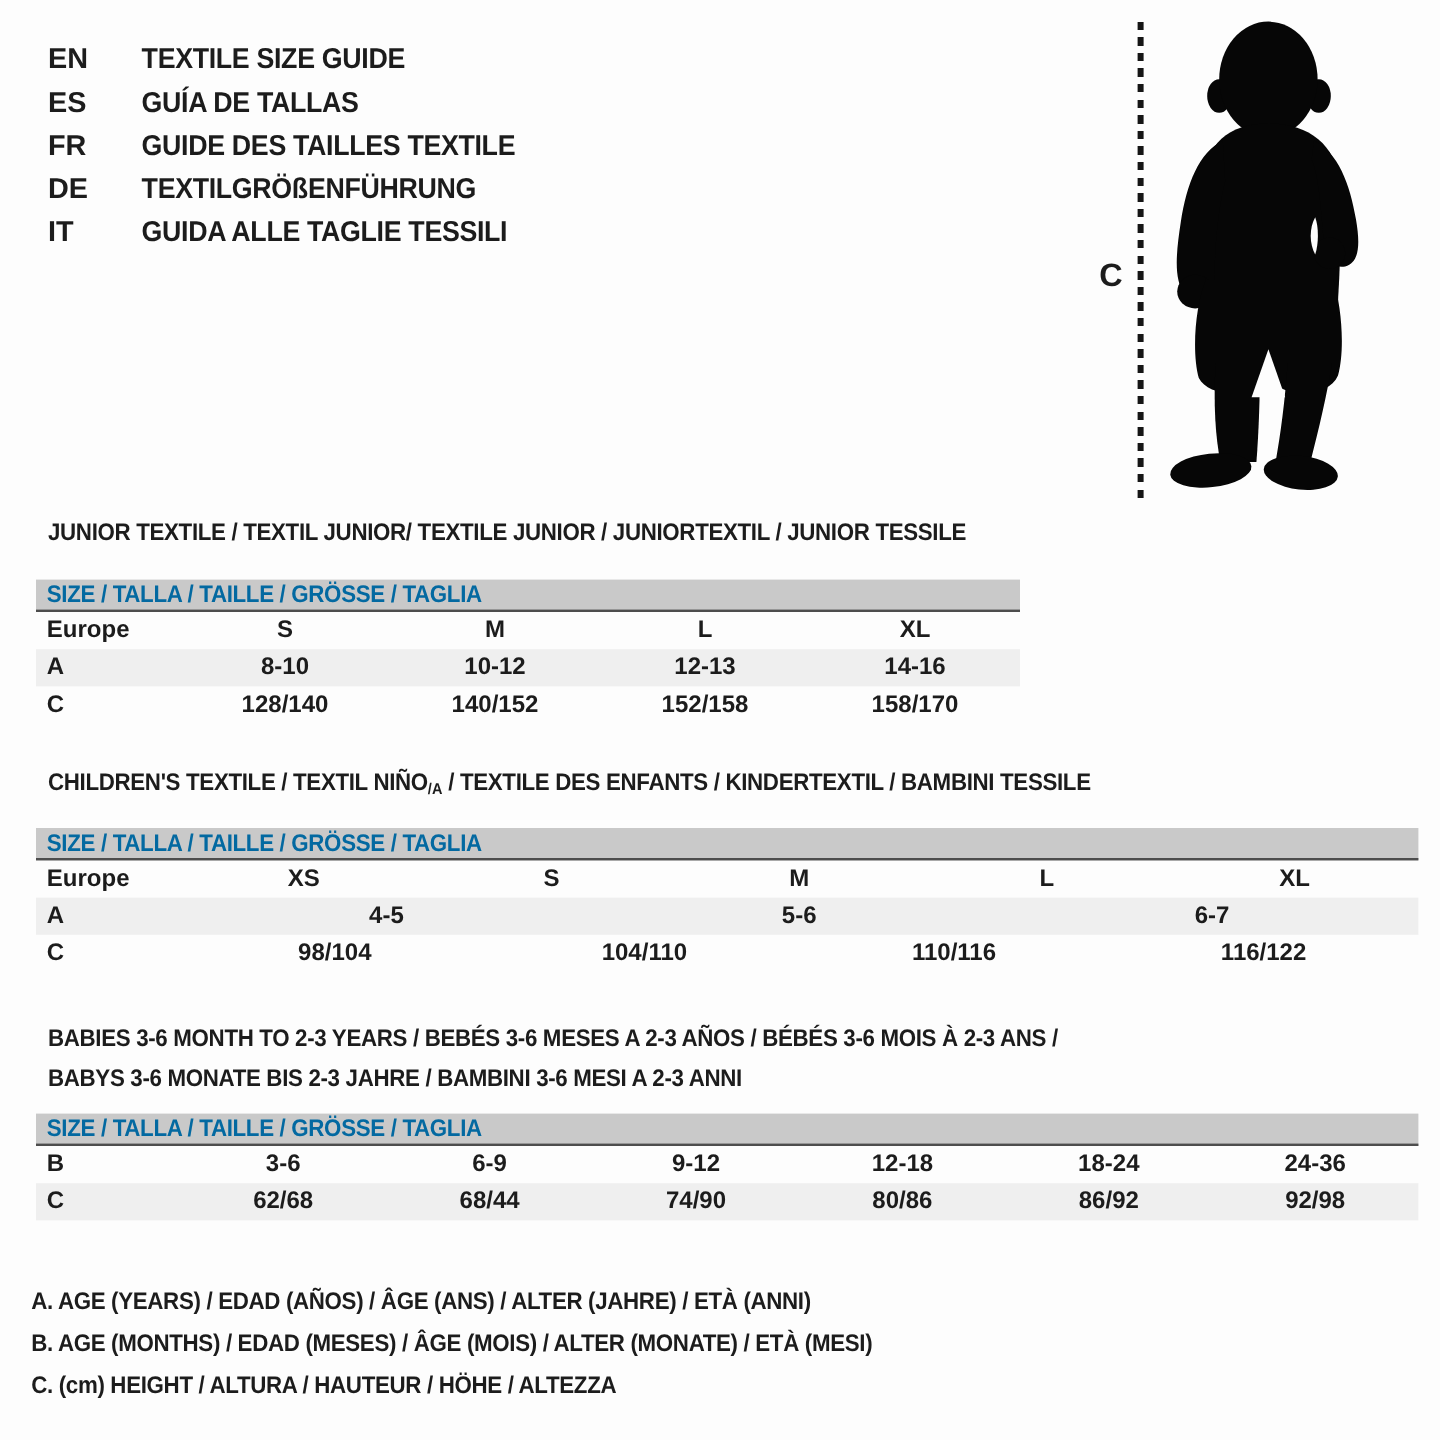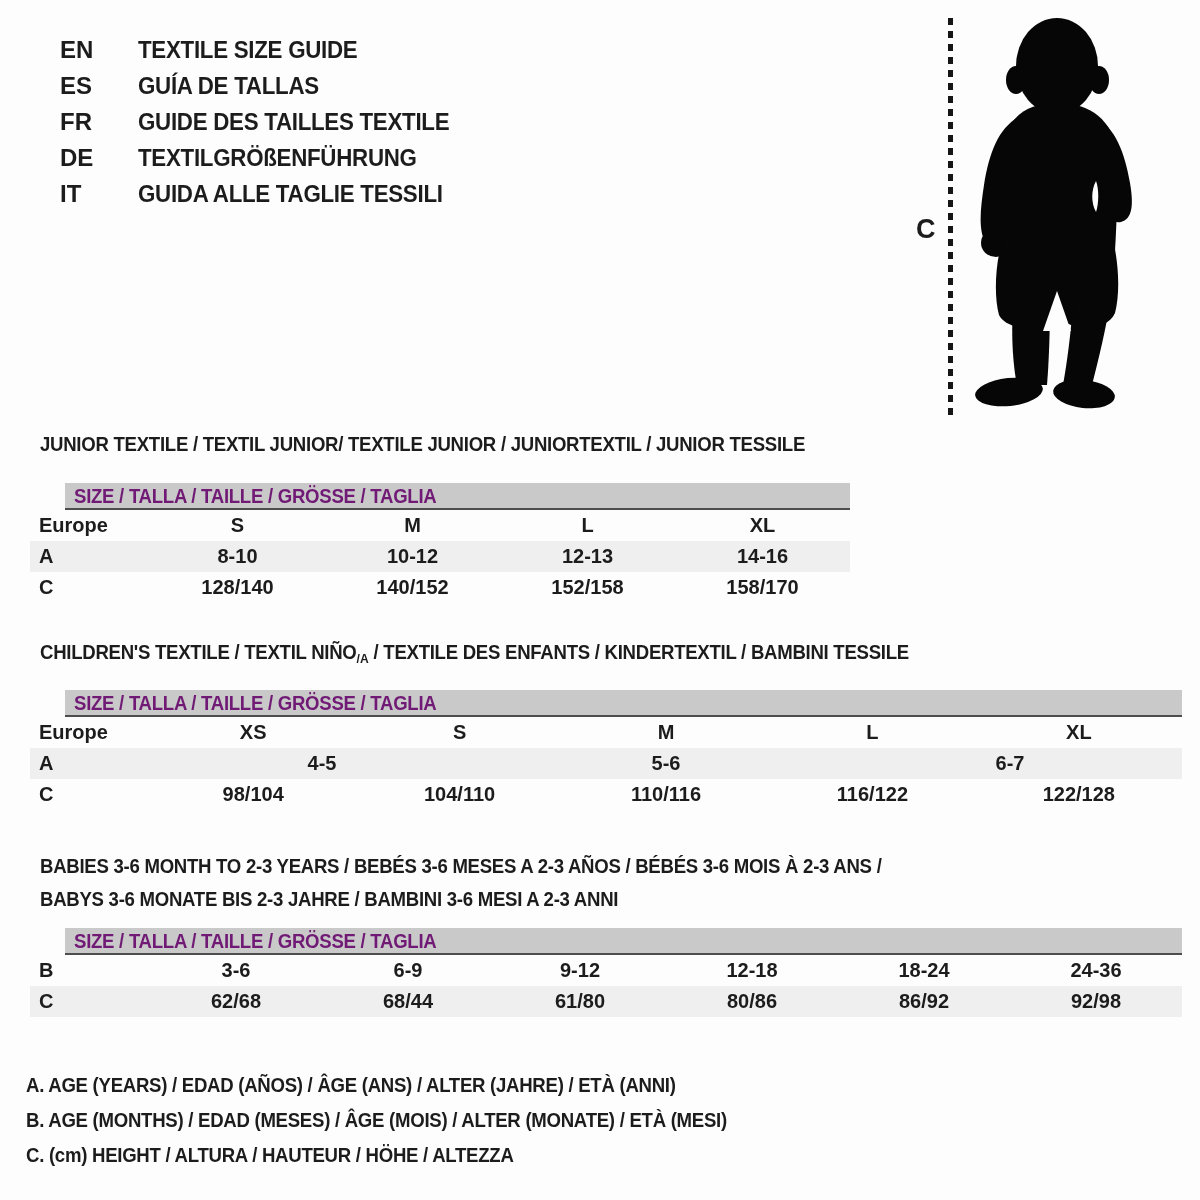--- a/index.html
+++ b/index.html
@@ -13,7 +13,7 @@
           white-space:nowrap; letter-spacing:-0.3px; }
 
   
-  .lang-block { position:absolute; left:40px; top:32px; font-size:24px; line-height:36px;margin-left:20px; }
+  .lang-block { position:absolute; left:40px; top:32px; font-size:24px; line-height:36px; }
   .lang-row { display:flex; }
   .lang-code { width:78px; }
 

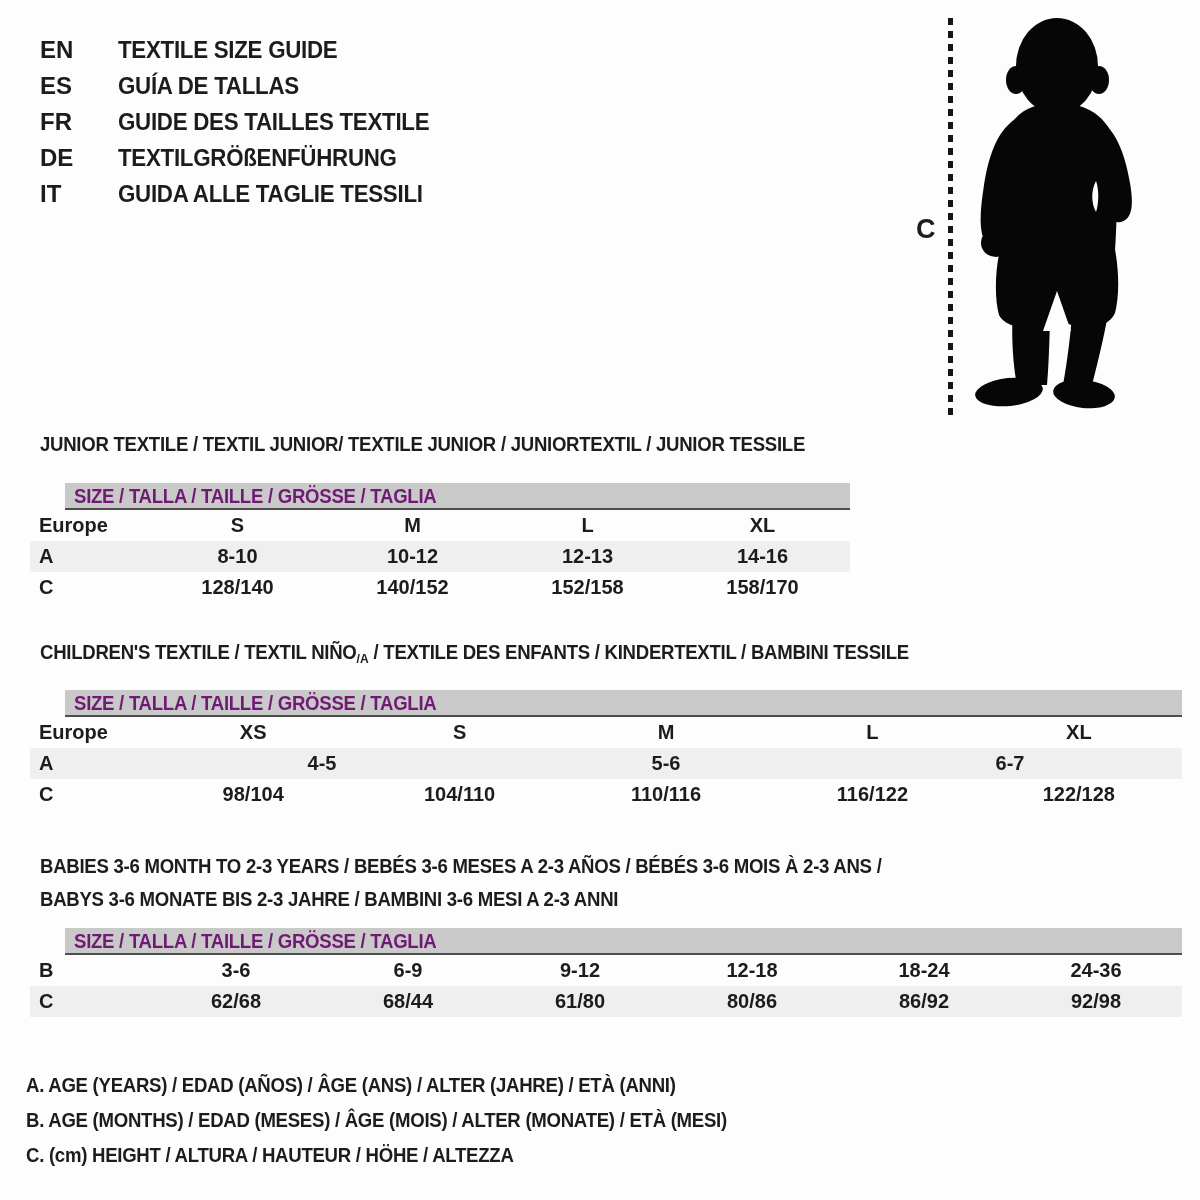--- a/index.html
+++ b/index.html
@@ -31,7 +31,7 @@
   
   .size-table { position:absolute; left:30px; font-size:20px; }
   .thead { height:27px; line-height:27px; background:var(--table-header-bg,#c9c9c9);
-    border-bottom:2px solid var(--header-divider,#4d4d4d); padding-left:9px; color:#701a75;margin-left:35px; }
+    border-bottom:2px solid var(--header-divider,#4d4d4d); padding-left:9px; color:#0369a1; }
   .trow { display:flex; height:31px; line-height:31px; }
   .trow.stripe { background:var(--table-stripe-bg,#efefef); }
   .c0 { width:120px; padding-left:9px; }

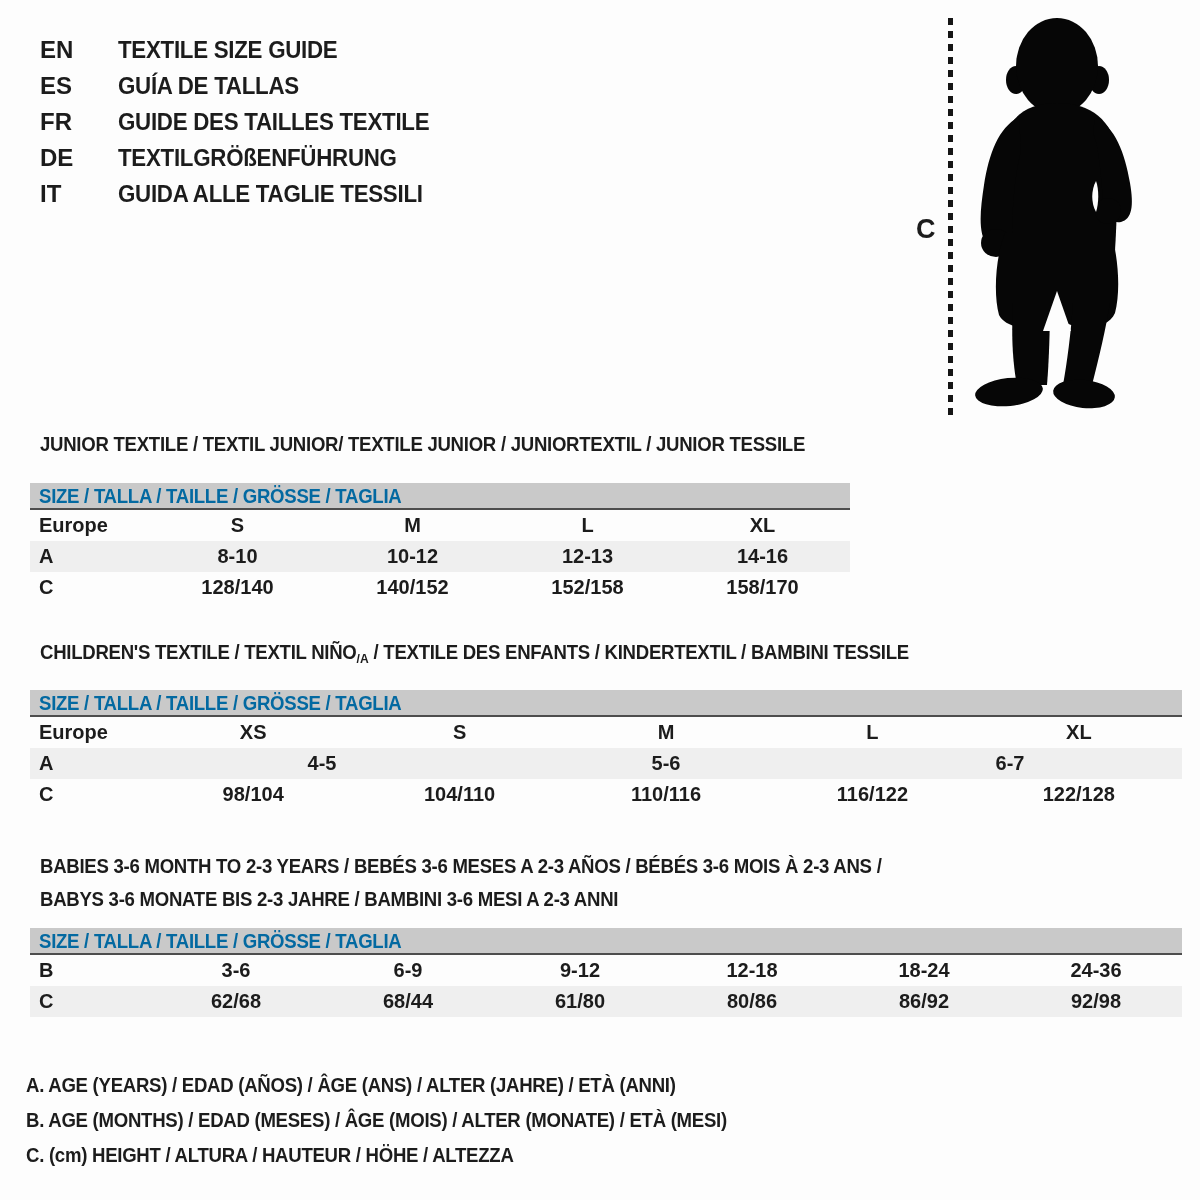--- a/index.html
+++ b/index.html
@@ -147,7 +147,6 @@
       <span class="cc">104/110</span>
       <span class="cc">110/116</span>
       <span class="cc">116/122</span>
-      <span class="cc">122/128</span>
     </div>
   </div>
 

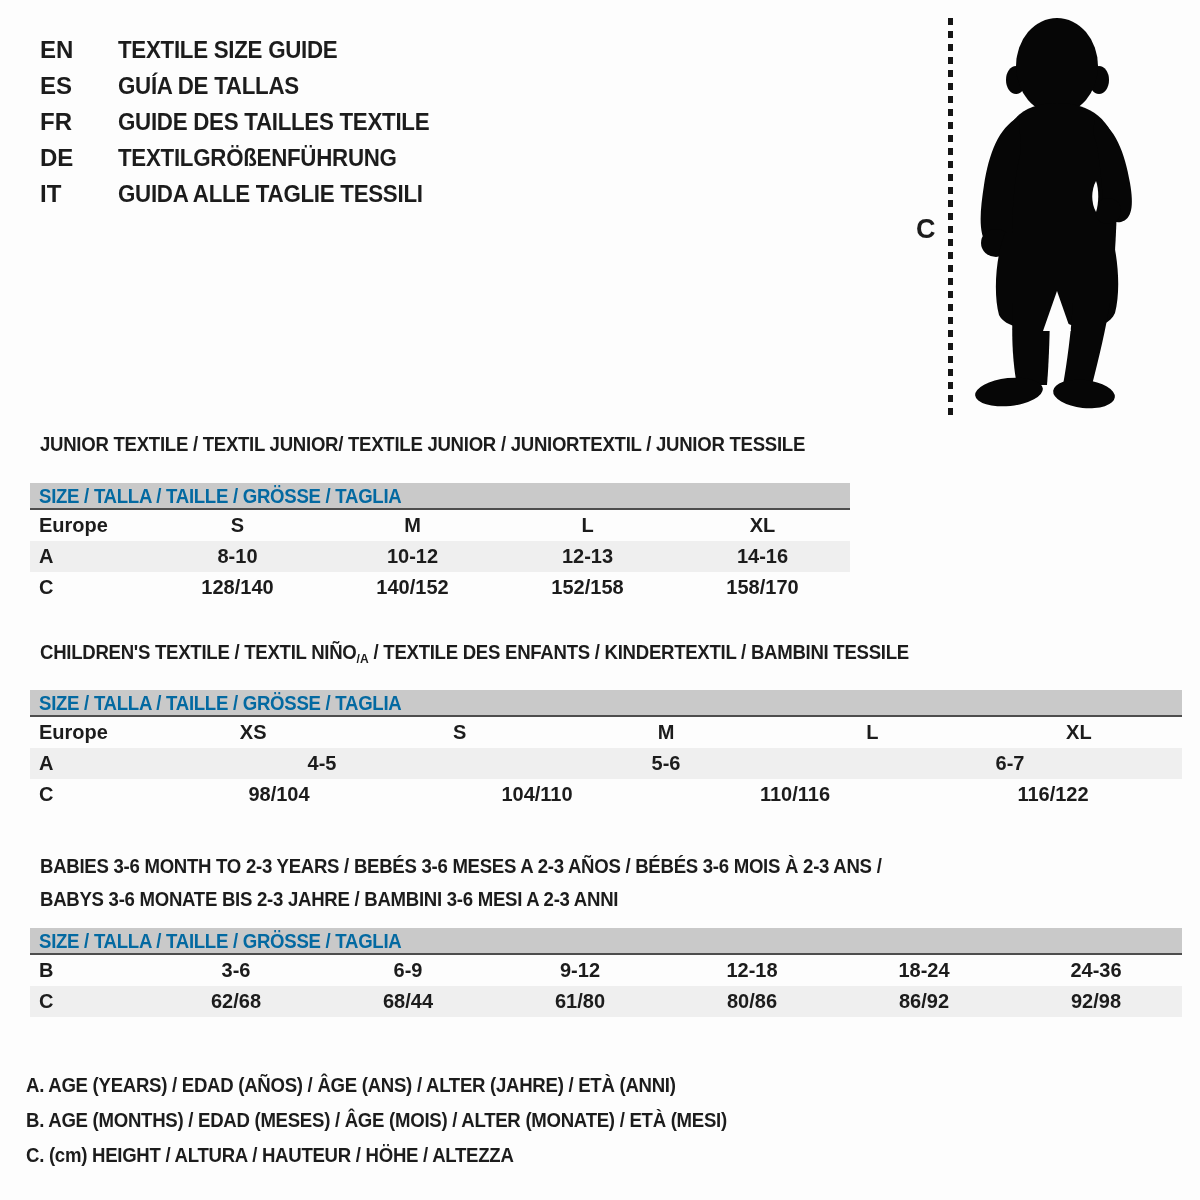--- a/index.html
+++ b/index.html
@@ -171,7 +171,7 @@
       <span class="c0">C</span>
       <span class="cc">62/68</span>
       <span class="cc">68/44</span>
-      <span class="cc">61/80</span>
+      <span class="cc">74/90</span>
       <span class="cc">80/86</span>
       <span class="cc">86/92</span>
       <span class="cc">92/98</span>

